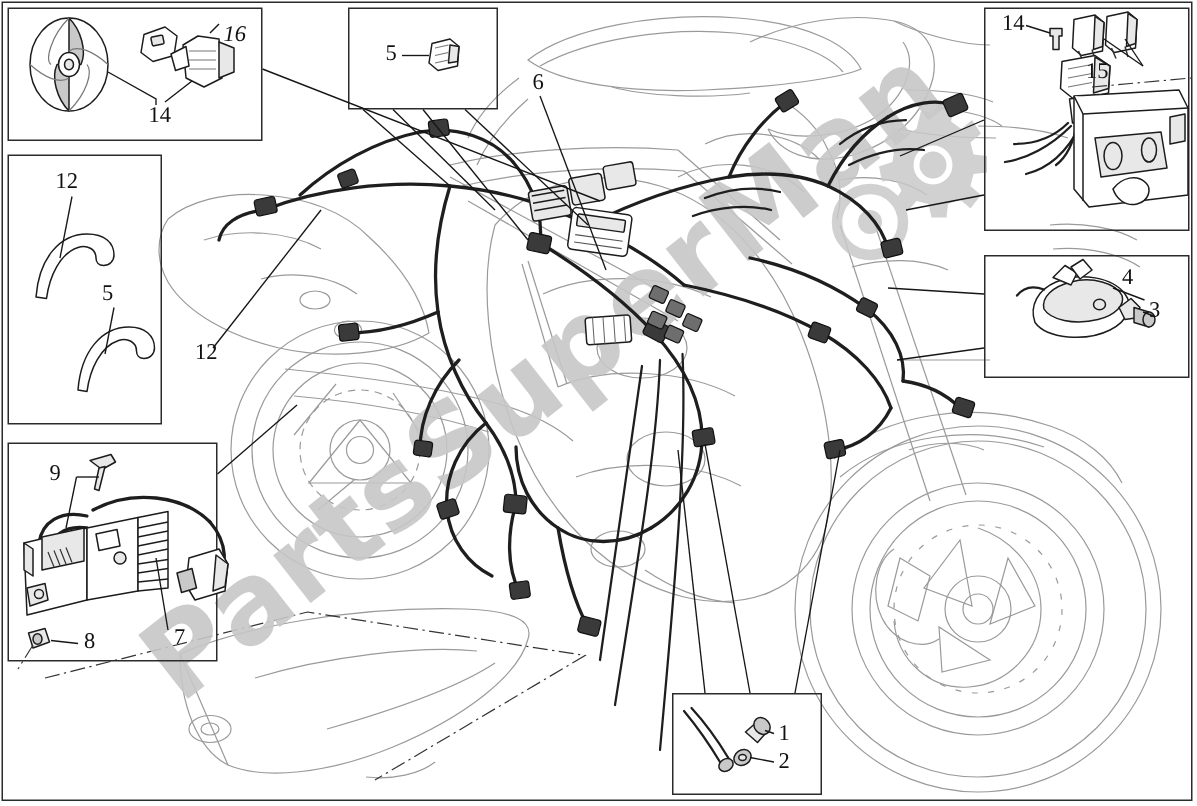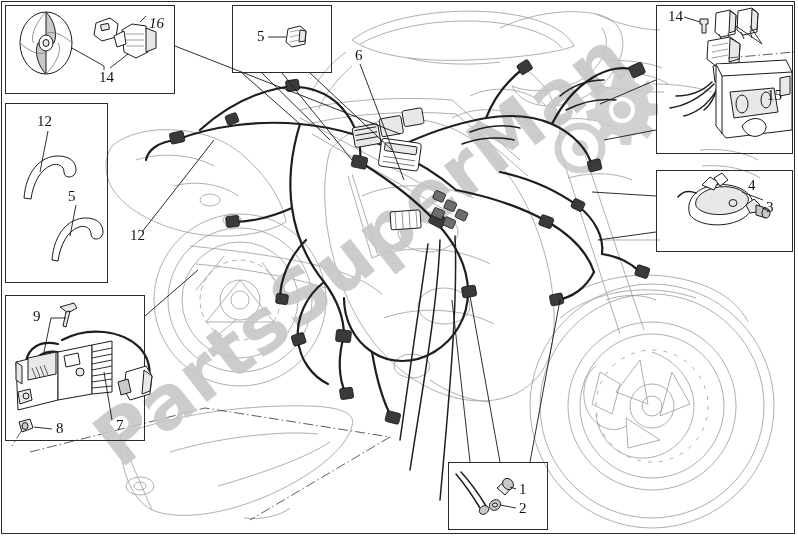--- a/index.html
+++ b/index.html
@@ -340,7 +340,7 @@
     </g>
   </svg>
   <div class="lbl" style="left:668px;top:9px;">14</div>
-  <div class="lbl" style="left:767px;top:41px;margin-top:47px;">15</div>
+  <div class="lbl" style="left:724px;top:41px;">15</div>
 
   <div class="callbox" style="left:5px;top:103px;width:103px;height:180px;"></div>
   <svg class="layer" viewBox="0 0 798 537">

